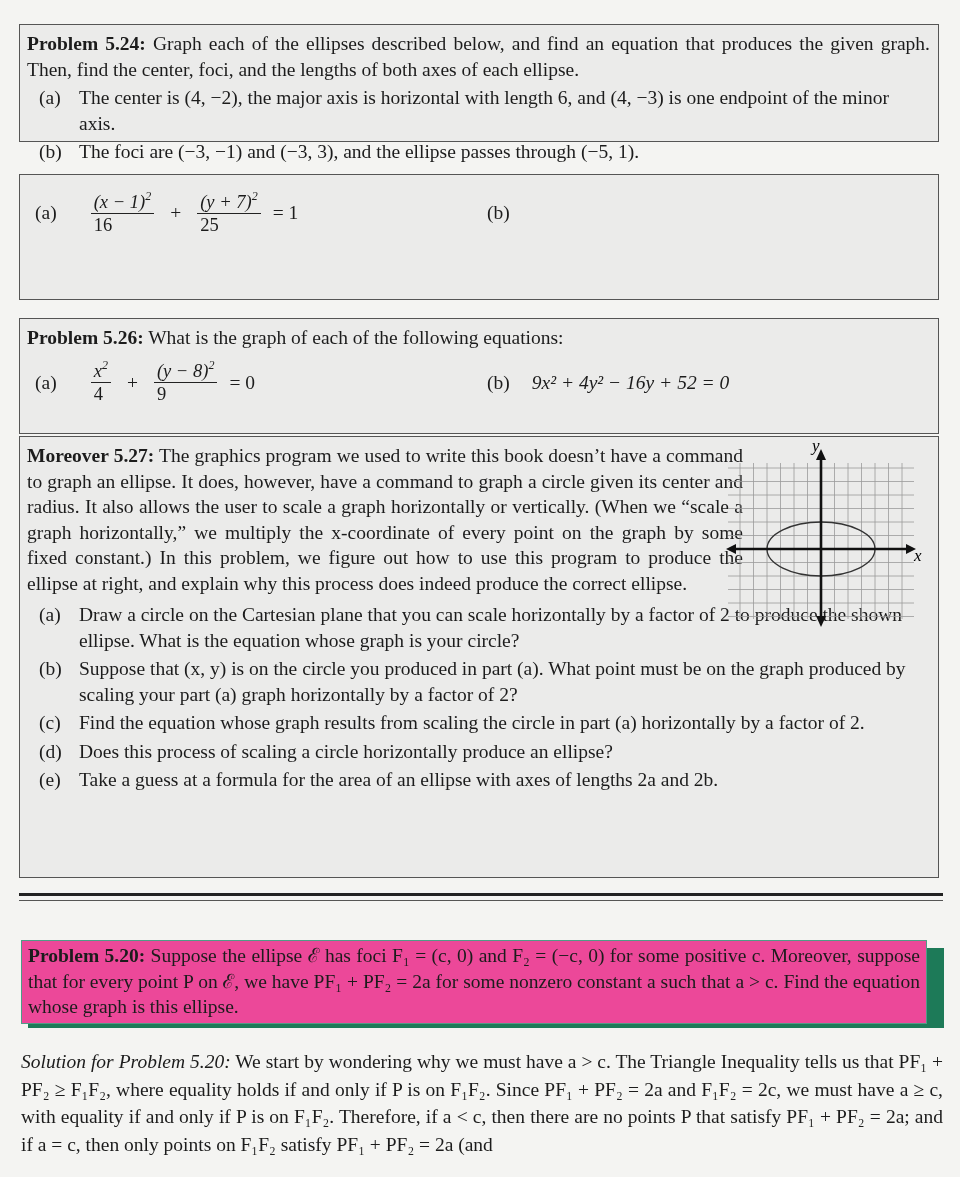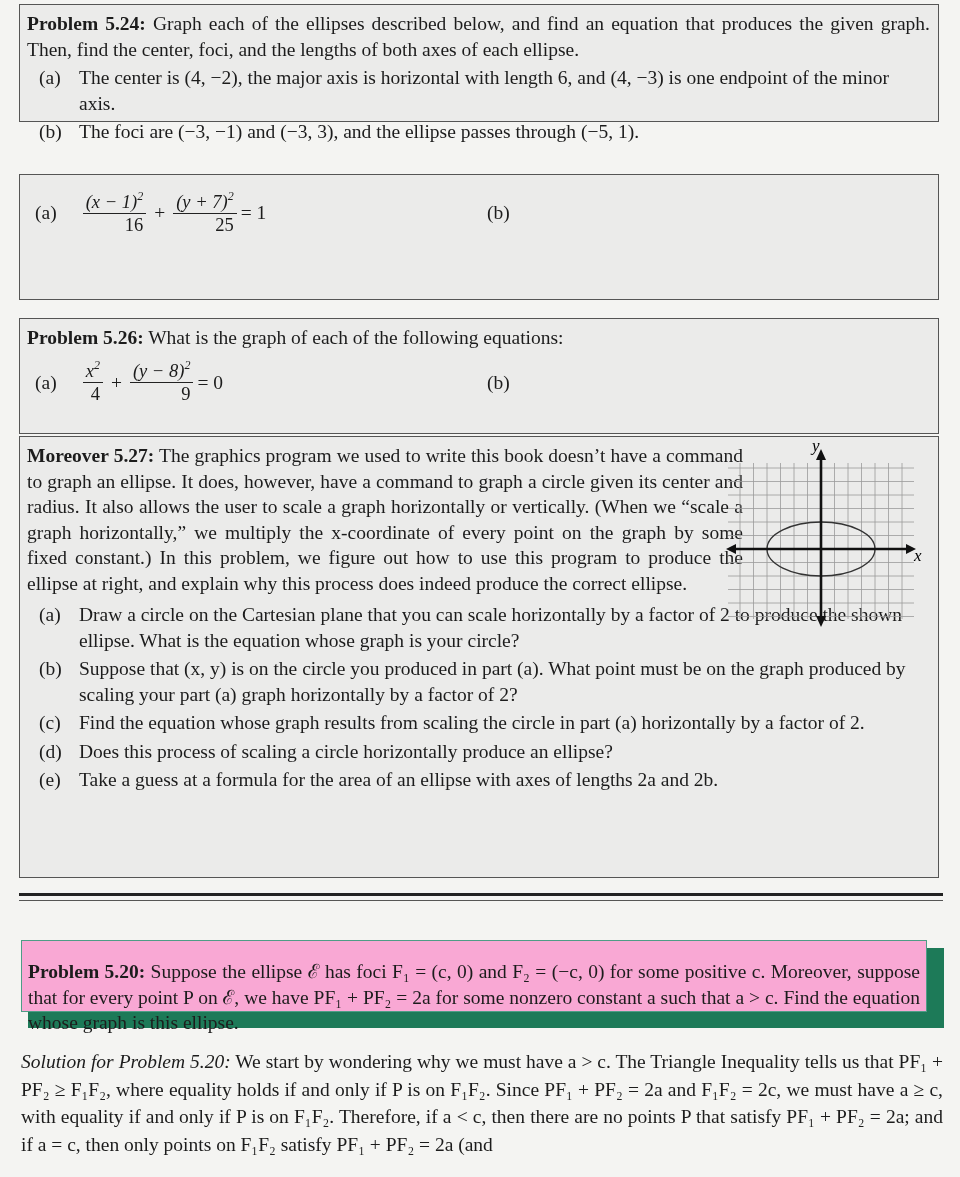--- a/index.html
+++ b/index.html
@@ -21,7 +21,7 @@
     background: #ebebea;
     padding: 6px 8px 6px 7px;
   }
-  .b524 { top: 4px; height: 118px; }
+  .b524 { top: 24px; height: 118px; }
   .b525 { top: 174px; height: 126px; }
   .b526 { top: 318px; height: 116px; }
   .b527 { top: 436px; height: 442px; }

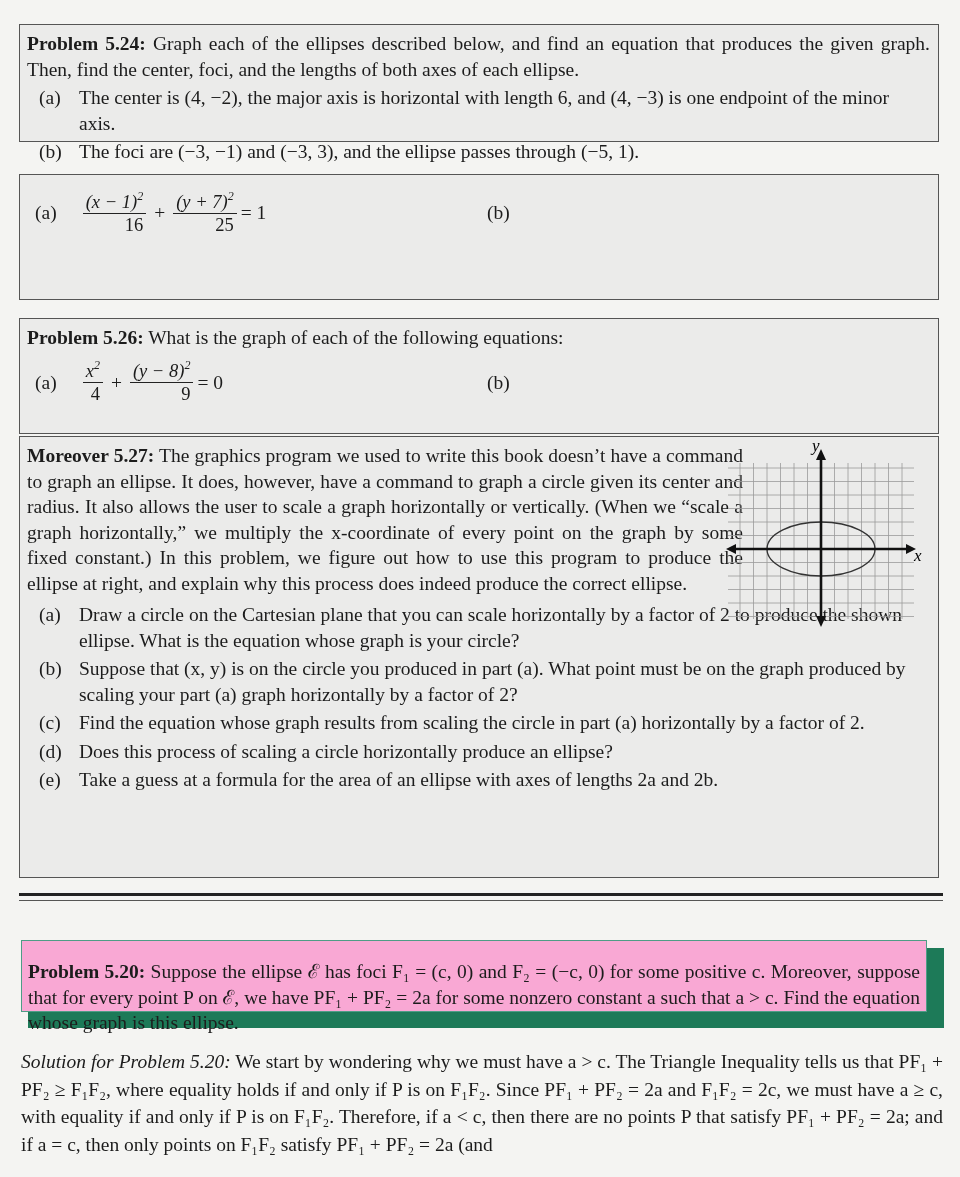--- a/index.html
+++ b/index.html
@@ -34,7 +34,7 @@
   .eqrow { position: relative; height: 56px; margin-top: 4px; }
   .eq { position: absolute; top: 0; display: flex; align-items: center; height: 56px; }
   .eq .lbl { margin-right: 22px; }
-  .frac { display: inline-flex; flex-direction: column; align-items: flex-end; margin: 0 4px; font-size: 18.5px; line-height: 22px; }
+  .frac { display: inline-flex; flex-direction: column; align-items: flex-start; margin: 0 12px; font-size: 18.5px; line-height: 22px; }
   .frac .num { border-bottom: 1.3px solid #222; padding: 0 3px; }
   .frac .den { padding: 0 3px; }
   .op { margin: 0 4px; }

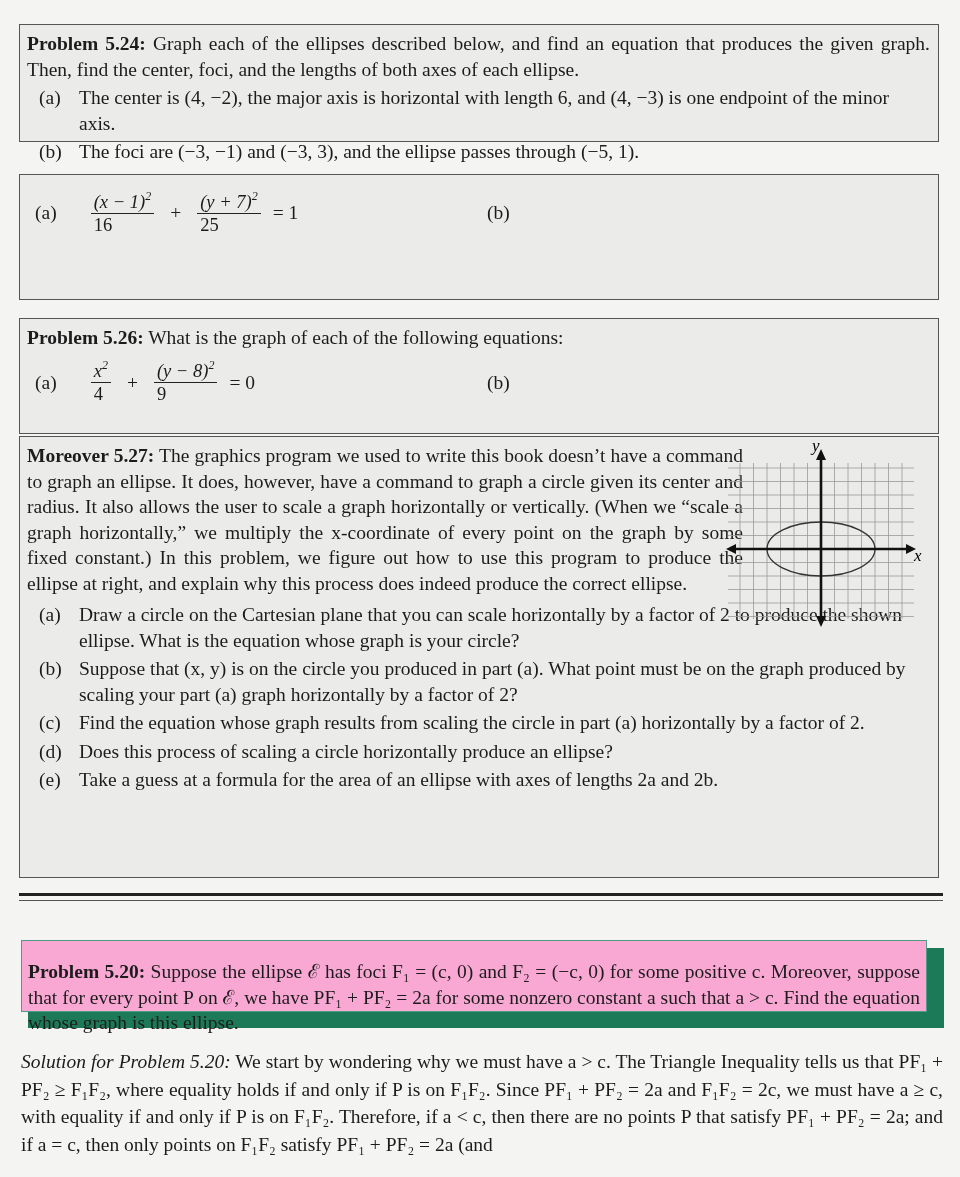--- a/index.html
+++ b/index.html
@@ -113,6 +113,7 @@
       </div>
       <div class="eq" style="left:460px">
         <span class="lbl">(b)</span>
+        <span class="it">9x² + 4y² − 16y + 52 = 0</span>
       </div>
     </div>
   </div>

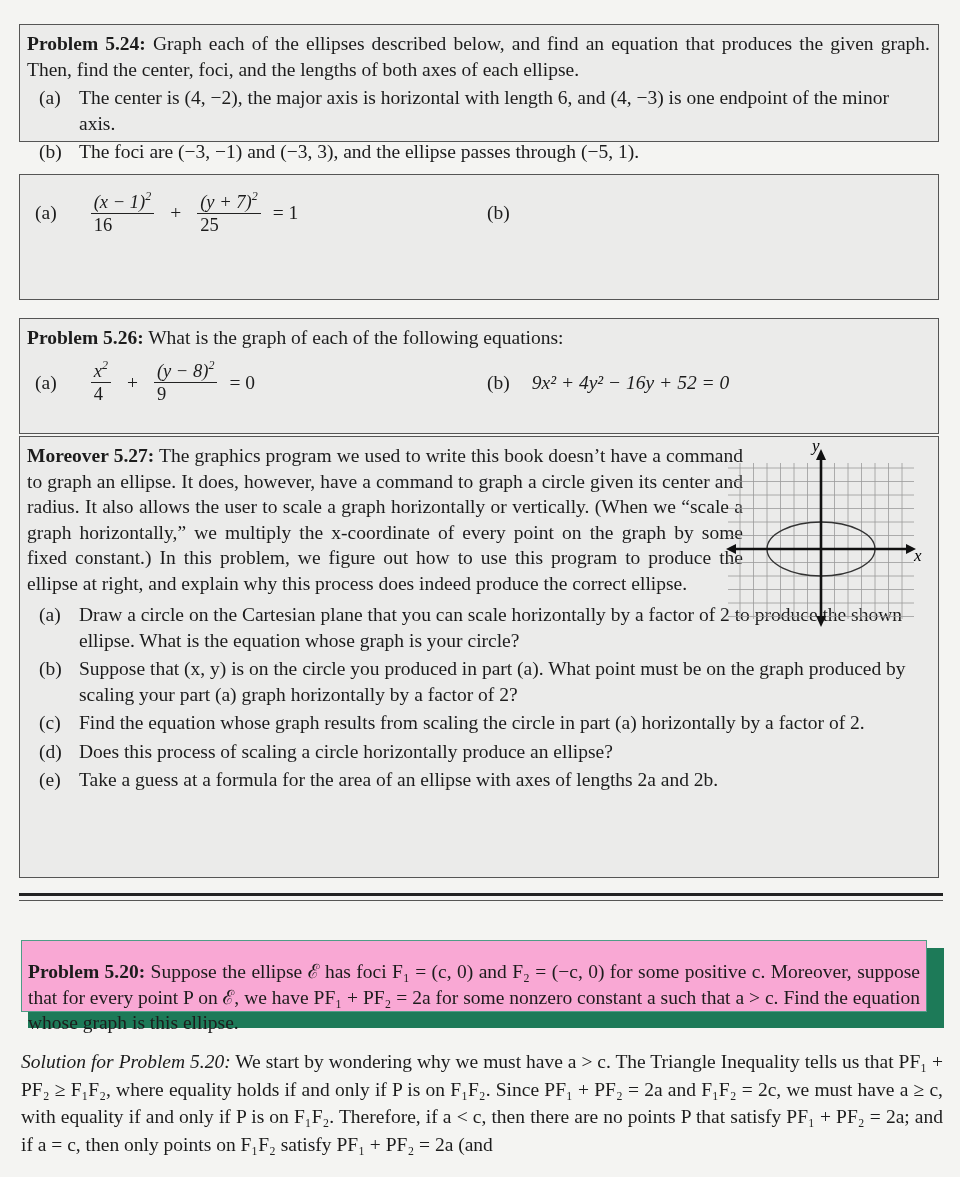--- a/index.html
+++ b/index.html
@@ -45,8 +45,8 @@
   .rule-thin { position: absolute; left: 19px; width: 924px; top: 900px; height: 1px; background: #555; }
   .teal-shadow { position: absolute; left: 28px; top: 948px; width: 916px; height: 80px; background: #1d7a58; }
   .teal {
-    position: absolute; left: 21px; top: 940px; width: 906px; height: 72px;
-    background: #f9a8d4; border: 1px solid #4f9c86; padding: 18px 6px;
+    position: absolute; left: 21px; top: 940px; width: 906px; height: 84px;
+    background: #ec4899; border: 1px solid #4f9c86; padding: 2px 6px;
     text-align: justify; z-index: 2;
   }
   .solution { position: absolute; left: 21px; top: 1048px; width: 922px; text-align: justify; line-height: 27.5px; }

